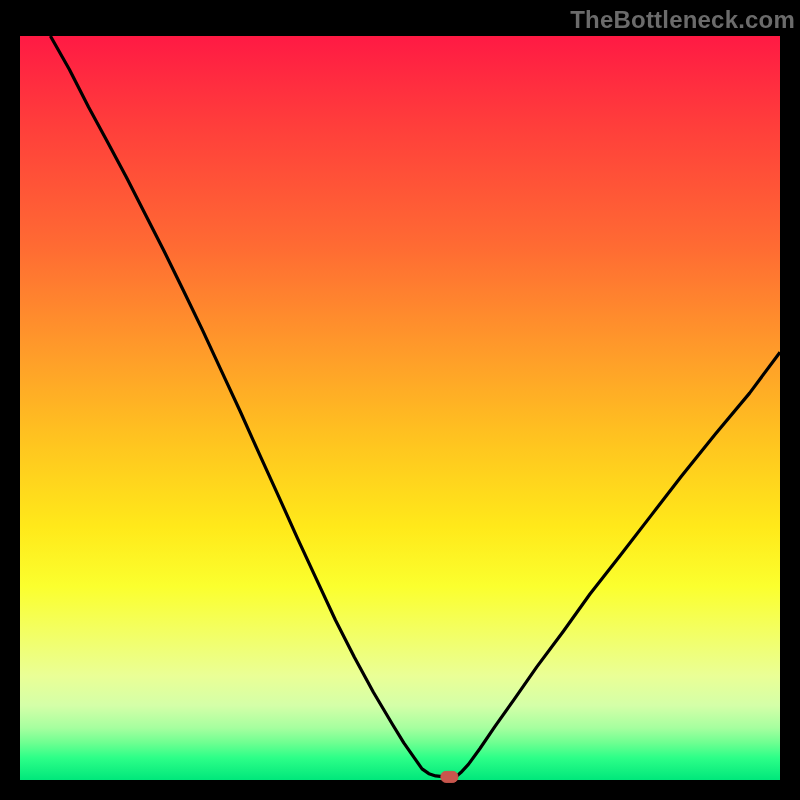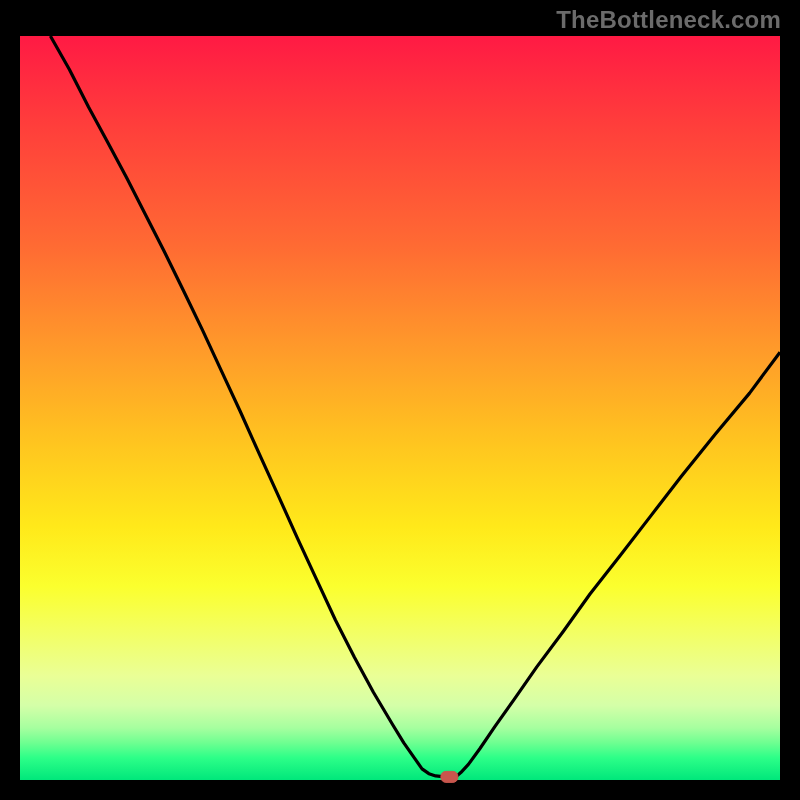--- a/index.html
+++ b/index.html
@@ -20,7 +20,7 @@
   .watermark {
     position: absolute;
     top: 6px;
-    right: 19px;
+    right: 5px;
     font-size: 24px;
     font-weight: 600;
     color: #6b6b6b;

